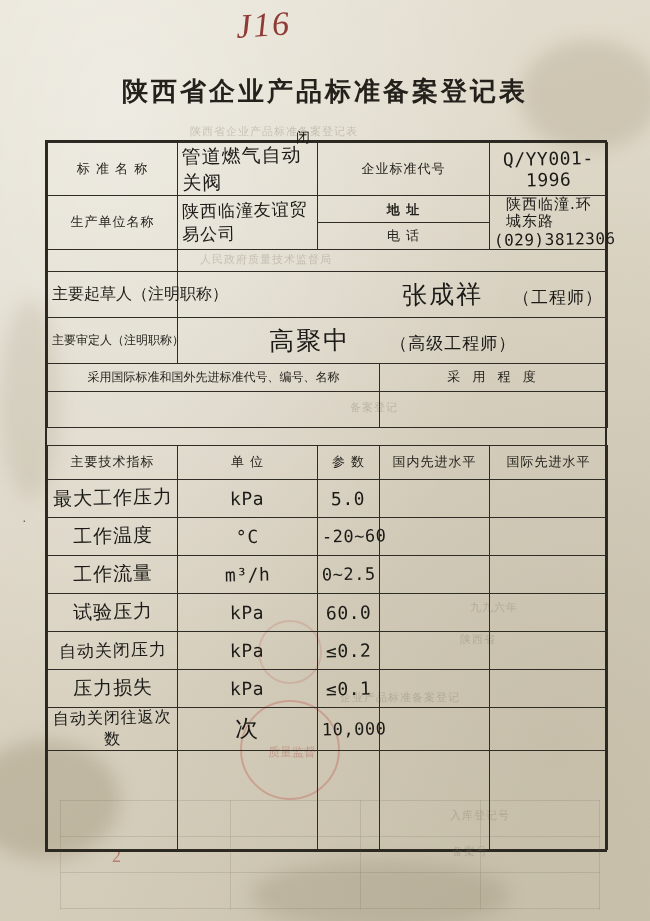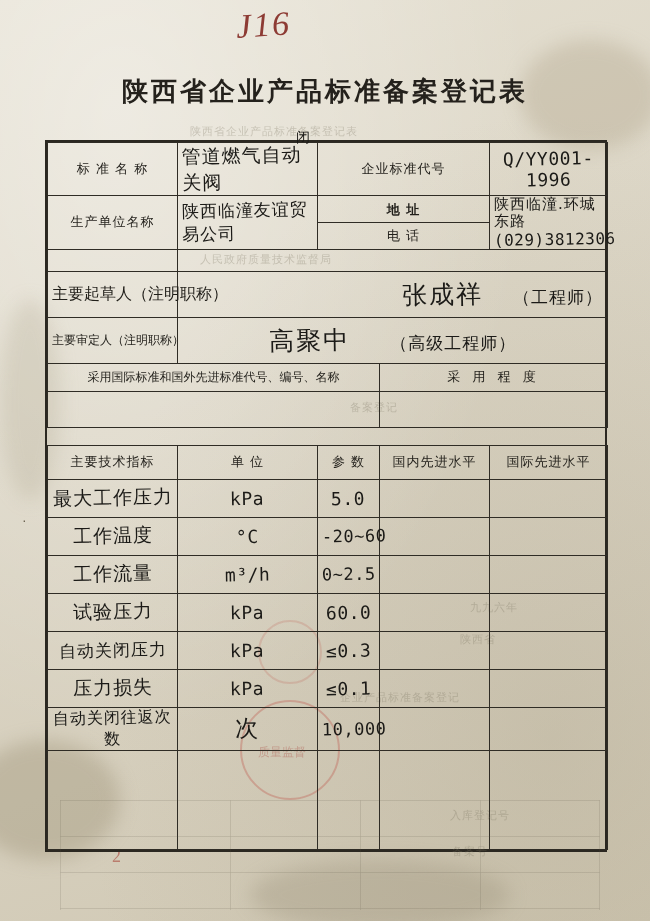--- a/index.html
+++ b/index.html
@@ -254,7 +254,7 @@
           <div class="lbl" style="height:25px; line-height:25px;">电      话</div>
         </td>
         <td class="addr-cell">
-          <span class="addr-line1 hw-sm" style="font-size:15px;">陕西临潼.环城东路</span>
+          <span class="addr-line1 hw-sm" style="font-size:15px;margin-left:12px;">陕西临潼.环城东路</span>
           <span class="addr-line2 hw-mono" style="font-size:16px;">(029)3812306</span>
         </td>
       </tr>

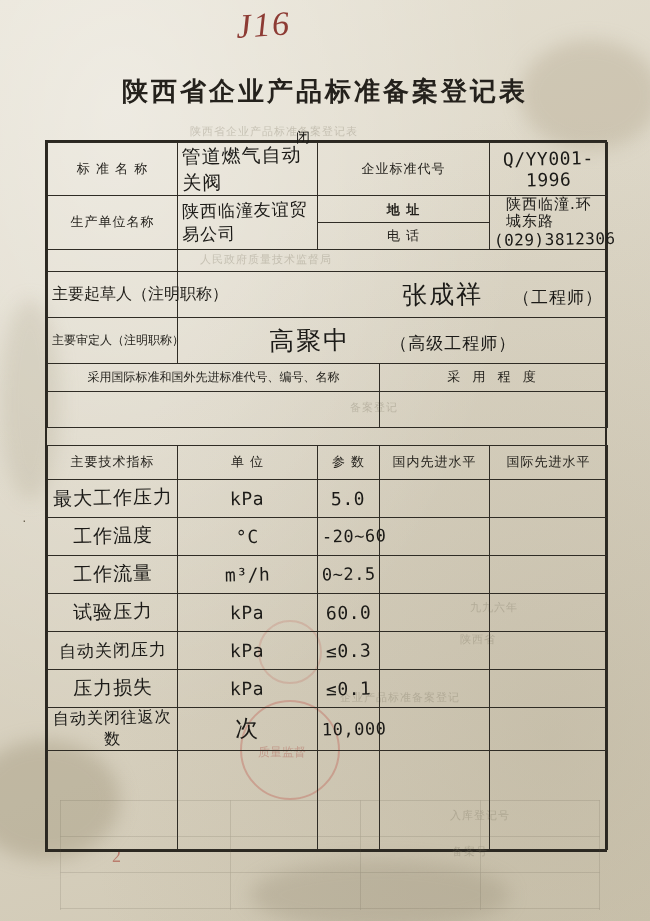--- a/index.html
+++ b/index.html
@@ -334,7 +334,7 @@
       <tr style="height:38px">
         <td class="ctr"><span class="hw" style="font-size:17px">自动关闭压力</span></td>
         <td class="ctr"><span class="hw-mono">kPa</span></td>
-        <td class="ctr"><span class="hw-mono">≤0.3</span></td>
+        <td class="ctr"><span class="hw-mono">≤0.2</span></td>
         <td></td>
         <td></td>
       </tr>

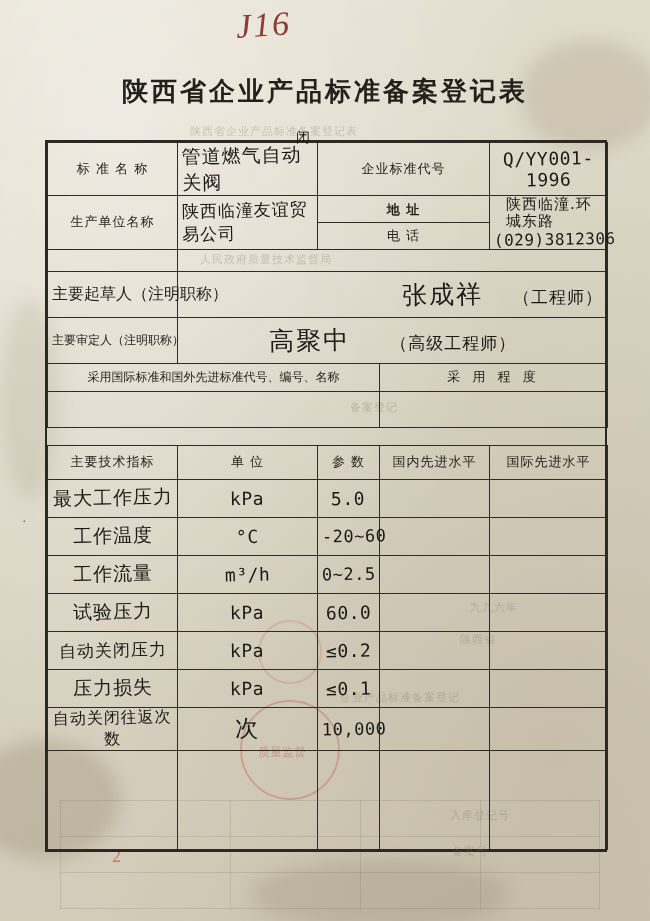--- a/index.html
+++ b/index.html
@@ -212,7 +212,7 @@
 
 <div class="stamp-ring" style="left:240px; top:700px; width:96px; height:96px;"></div>
 <div class="stamp-ring" style="left:258px; top:620px; width:60px; height:60px; border-color:rgba(190,70,60,0.18);"></div>
-<div class="ghost-red" style="left:258px; top:744px;">质量监督</div>
+<div class="ghost-red" style="left:268px; top:744px;">质量监督</div>
 
 <div class="top-note">J16</div>
 

